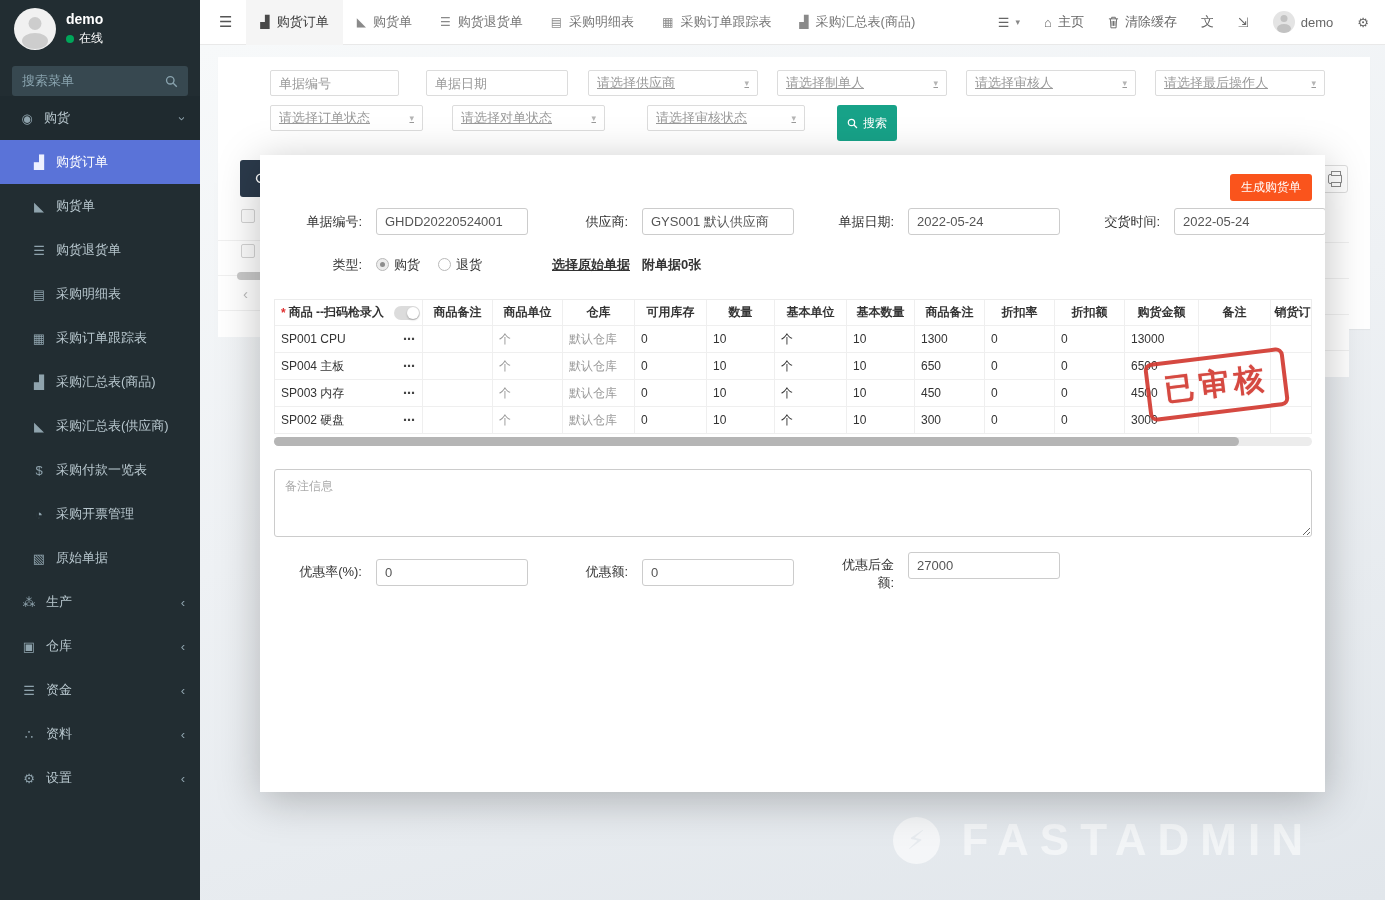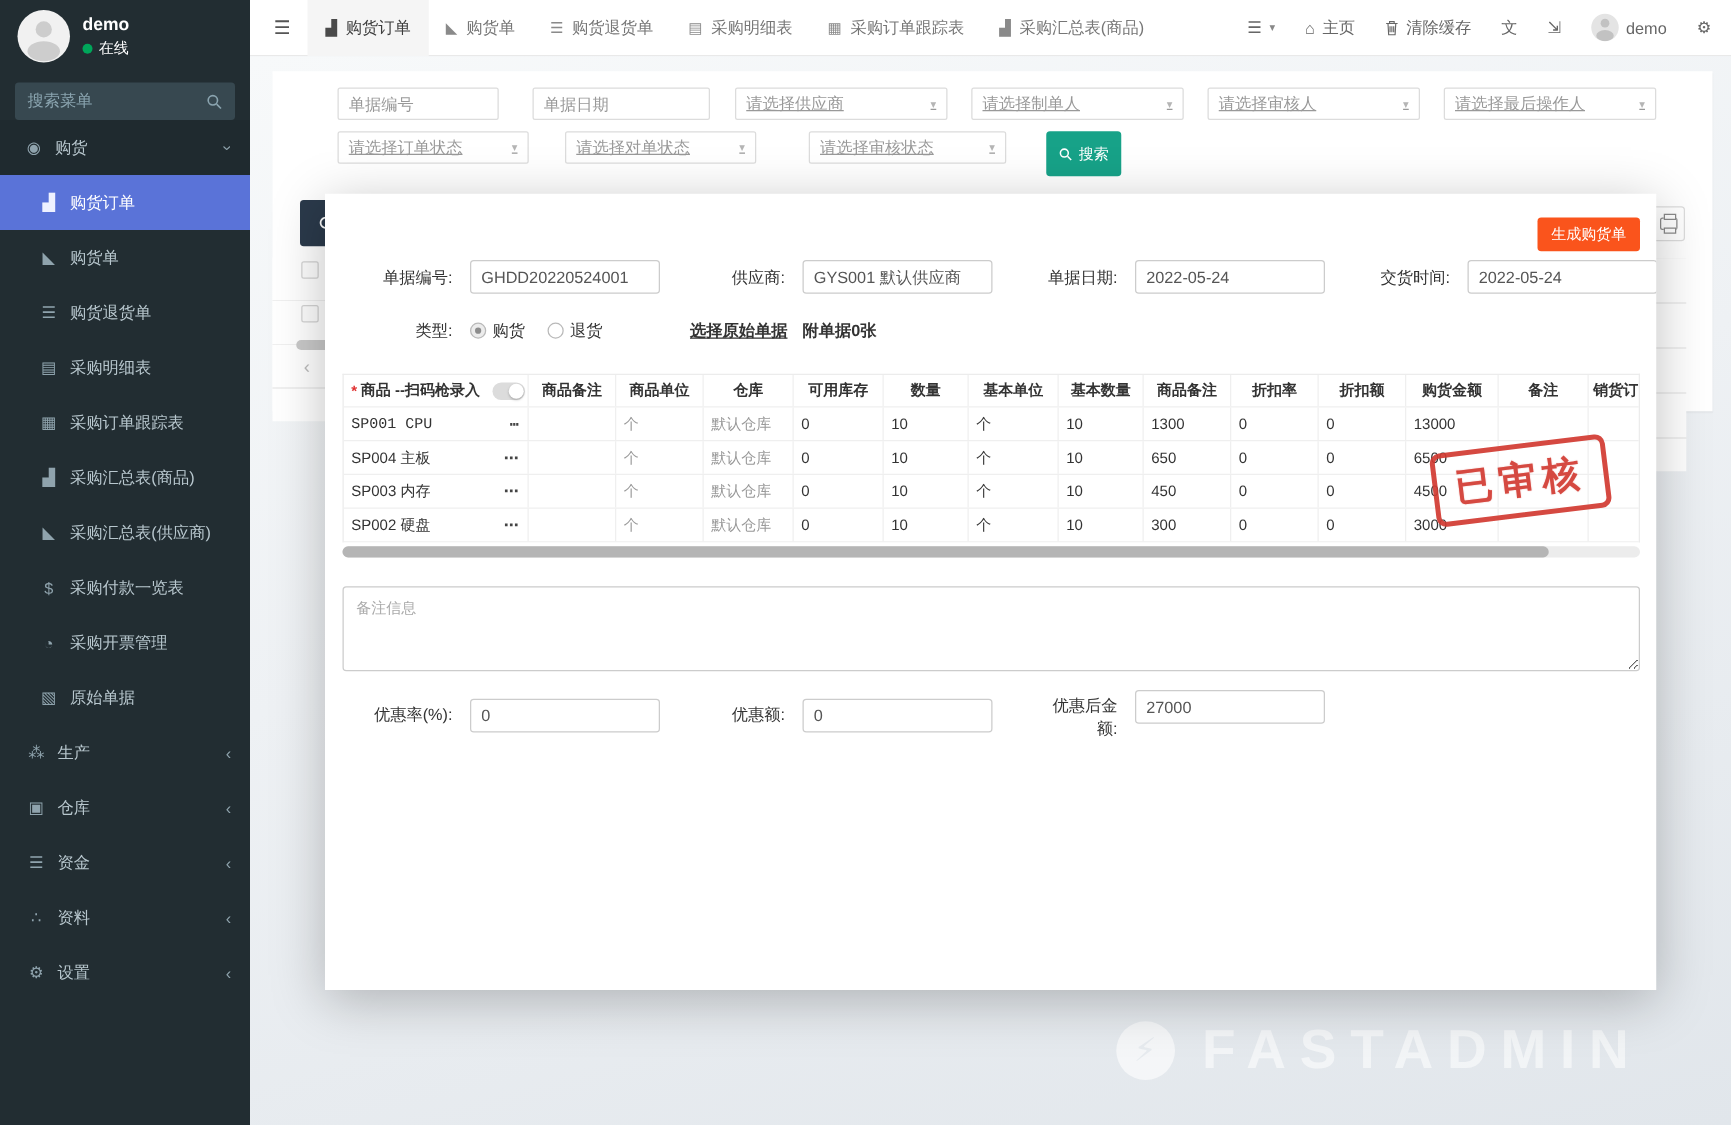--- a/index.html
+++ b/index.html
@@ -416,7 +416,7 @@
           <div class="tcell th" style="width: 44px;">销货订</div>
         </div>
         <div class="trow">
-          <div class="tcell first" style="width: 148px; font-family: Liberation Mono, monospace;">
+          <div class="tcell first" style="width: 148px;">
             <span>SP001 CPU</span>
             <div class="more">⋯</div>
           </div>

